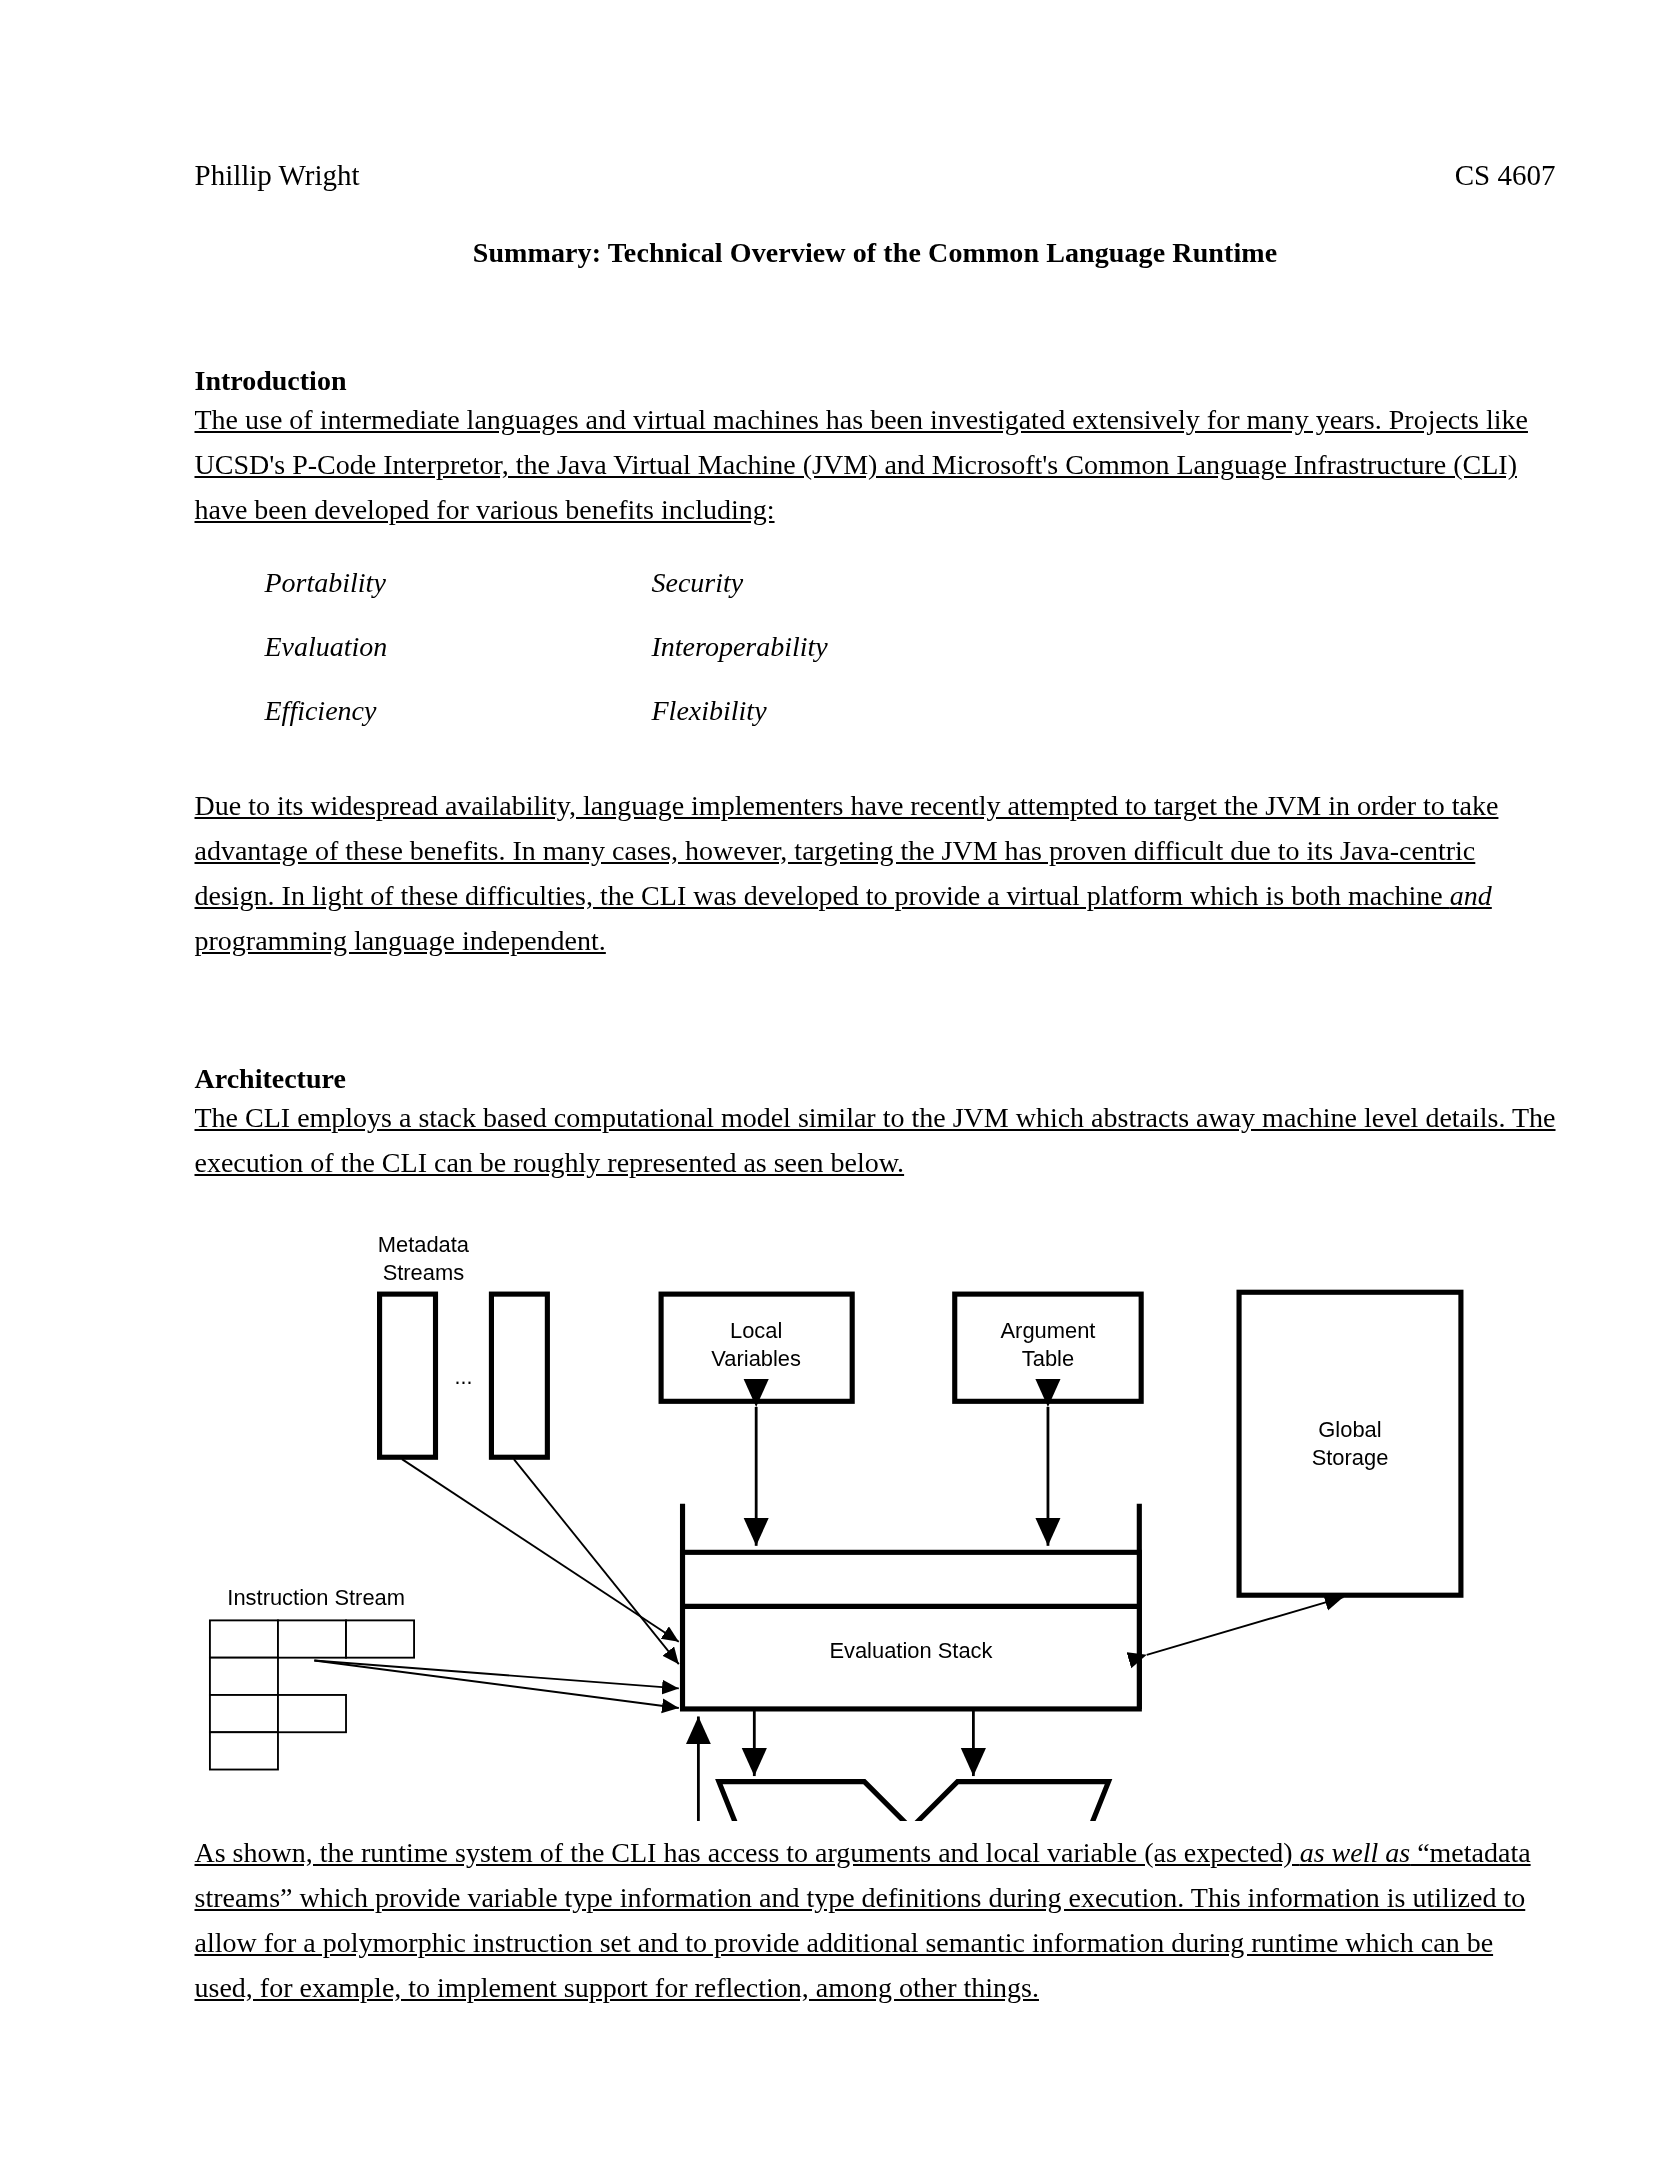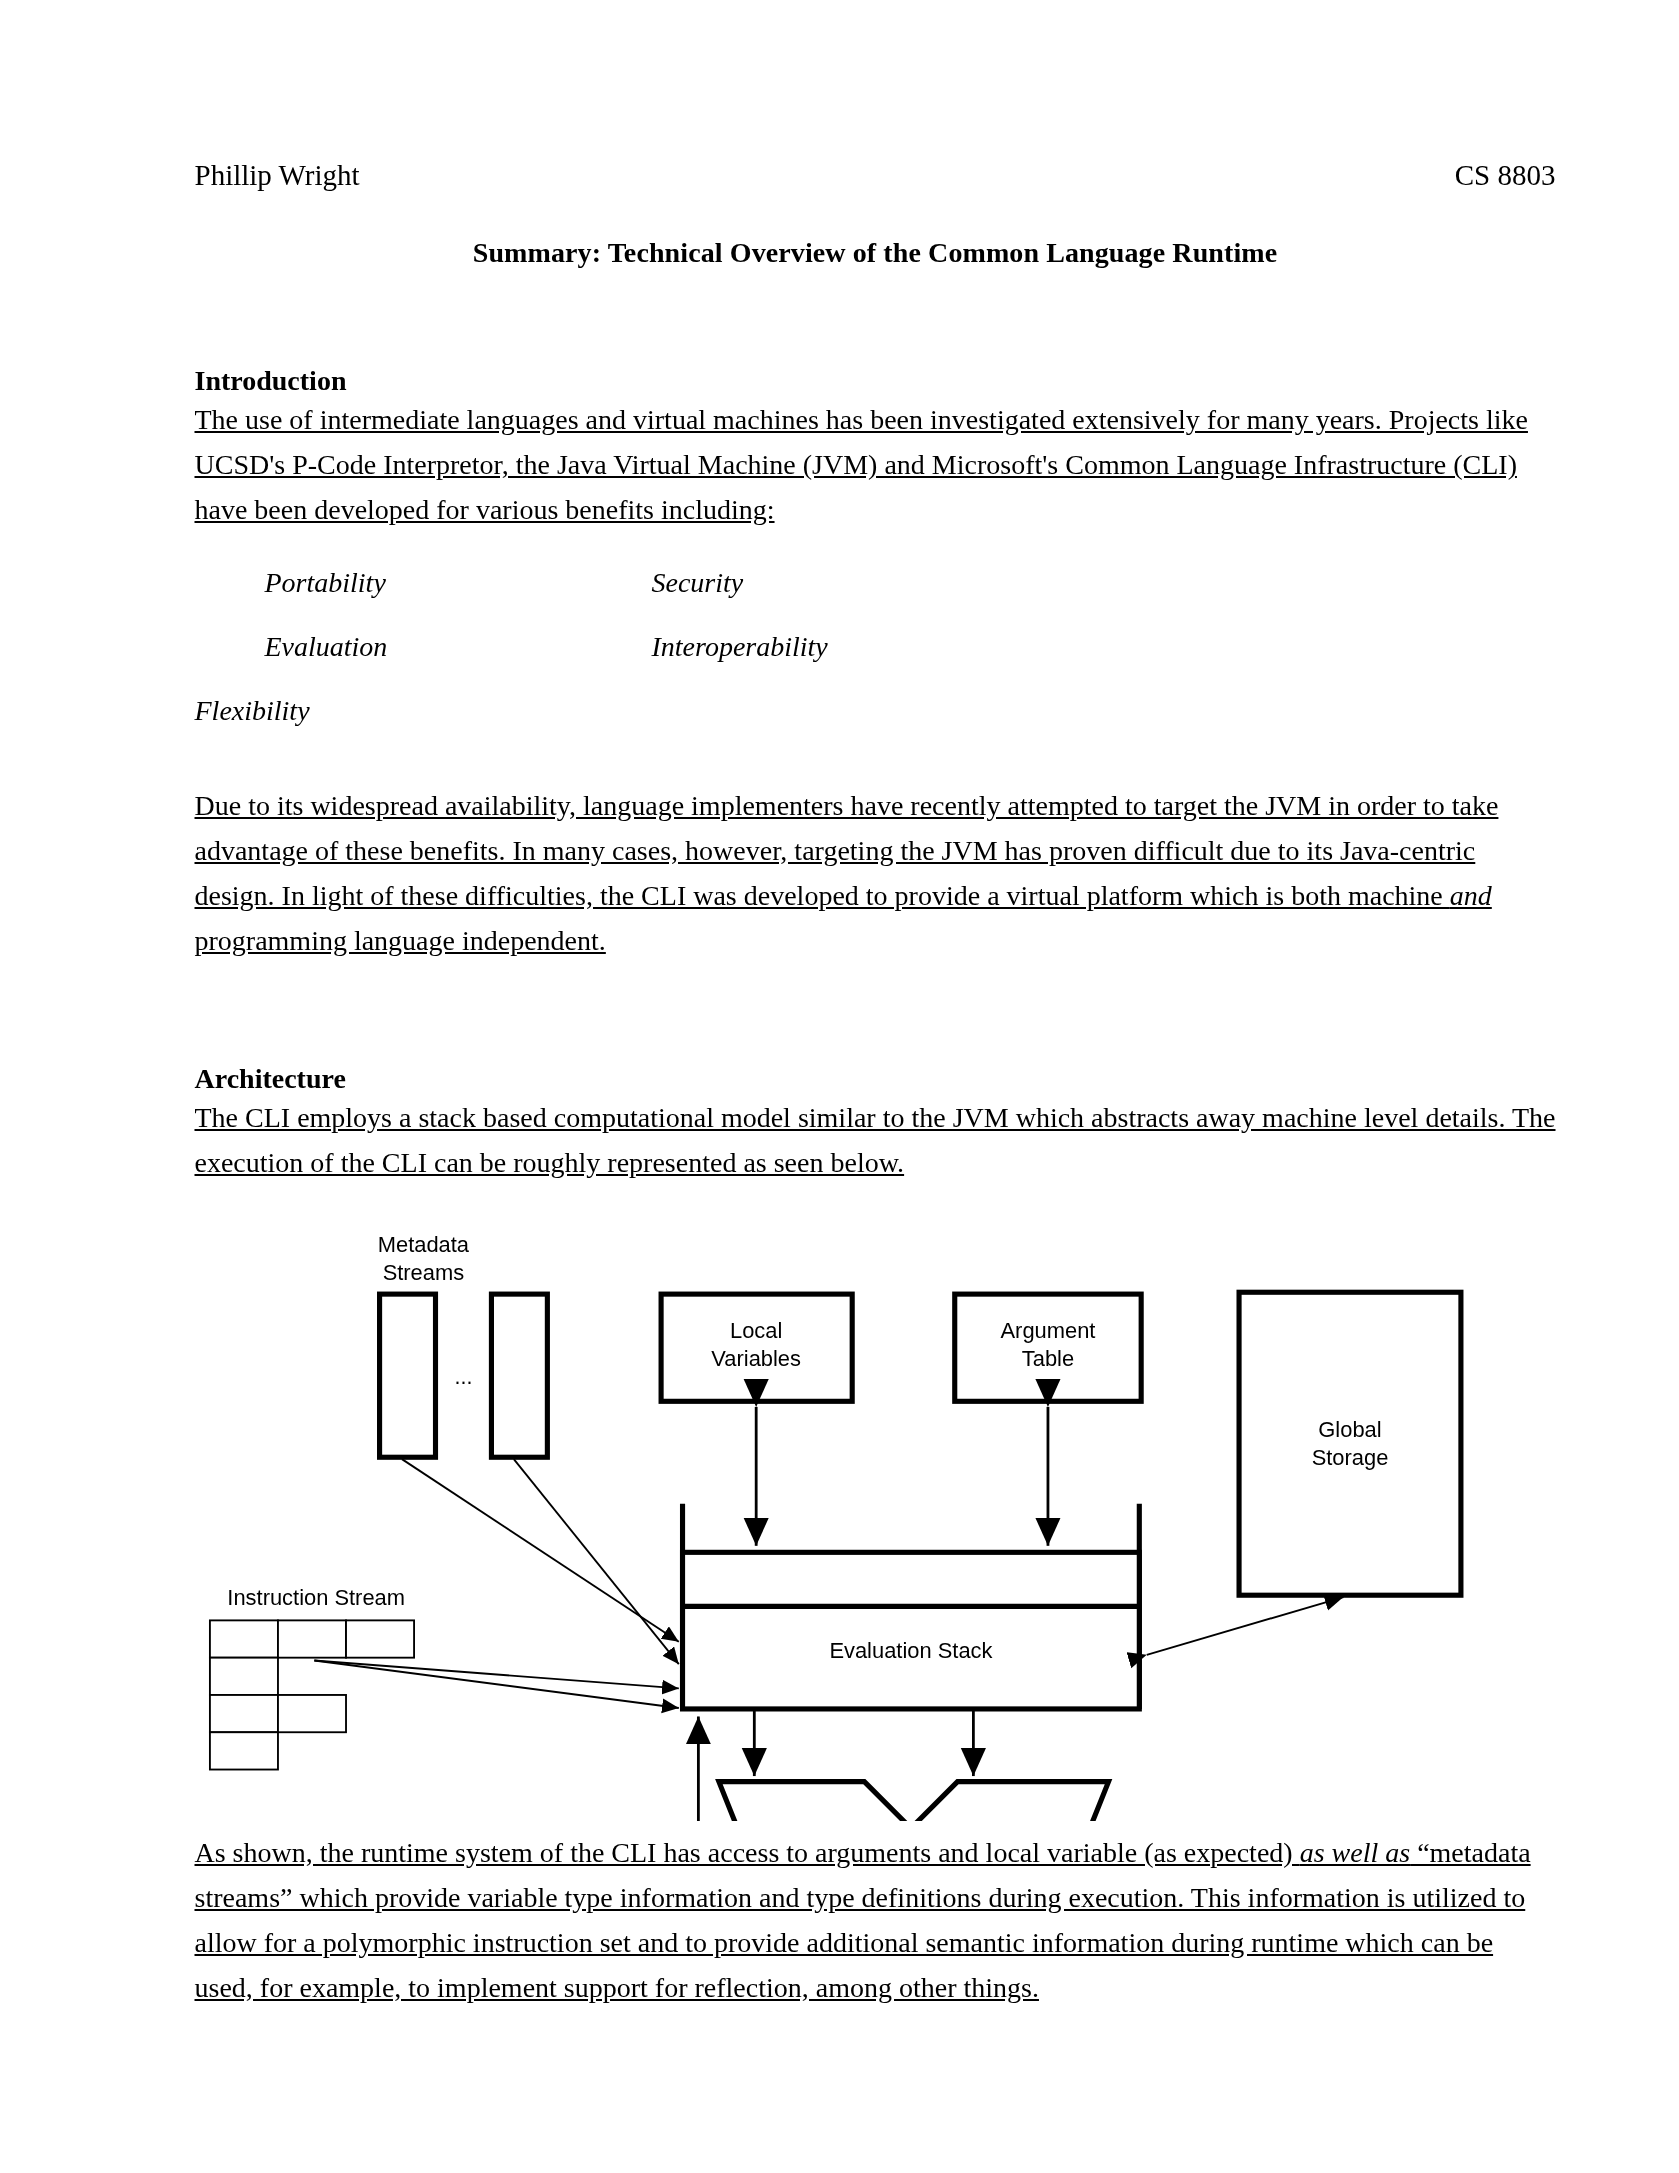--- a/index.html
+++ b/index.html
@@ -141,7 +141,7 @@
 
     <div class="header-row">
       <div class="header-left">Phillip Wright</div>
-      <div class="header-right">CS 8803</div>
+      <div class="header-right">CS 4607</div>
     </div>
 
     <div class="doc-title">Summary: Technical Overview of the Common Language Runtime</div>

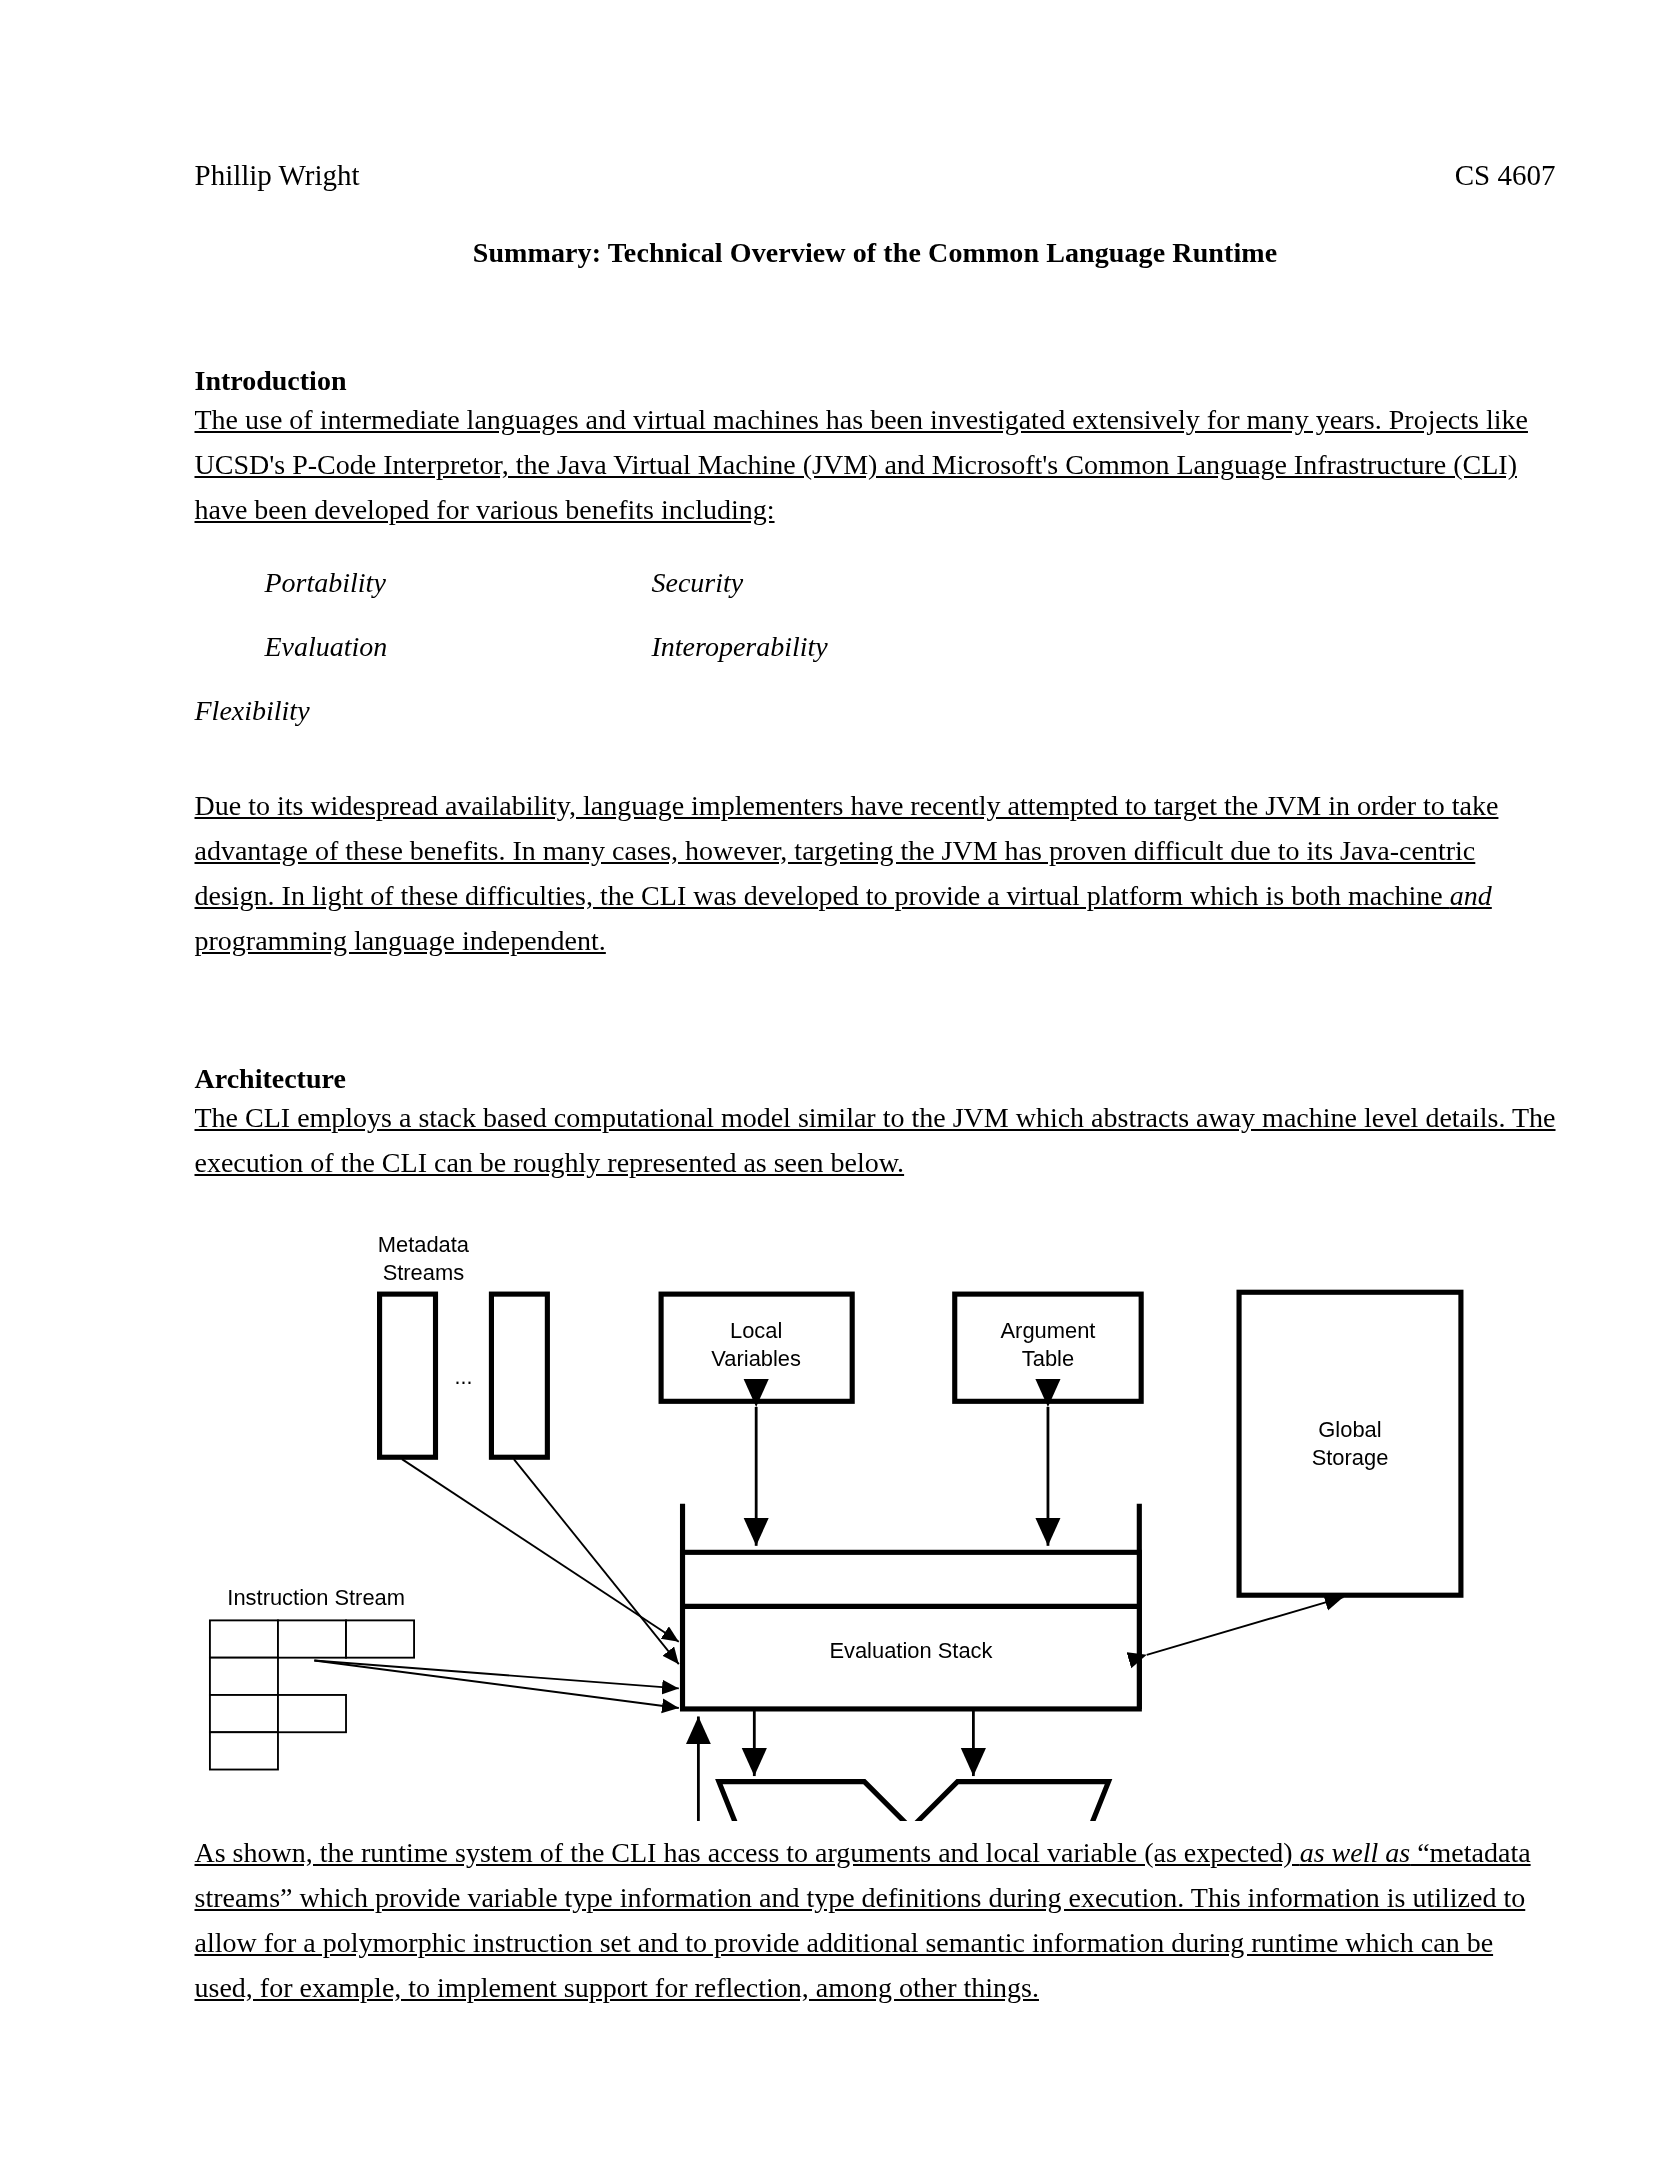--- a/index.html
+++ b/index.html
@@ -159,6 +159,7 @@
         <div class="benefit-col-b">Interoperability</div>
       </div>
       <div class="benefit-row">
+        <div class="benefit-col-a">Efficiency</div>
         <div class="benefit-col-b">Flexibility</div>
       </div>
     </div>

